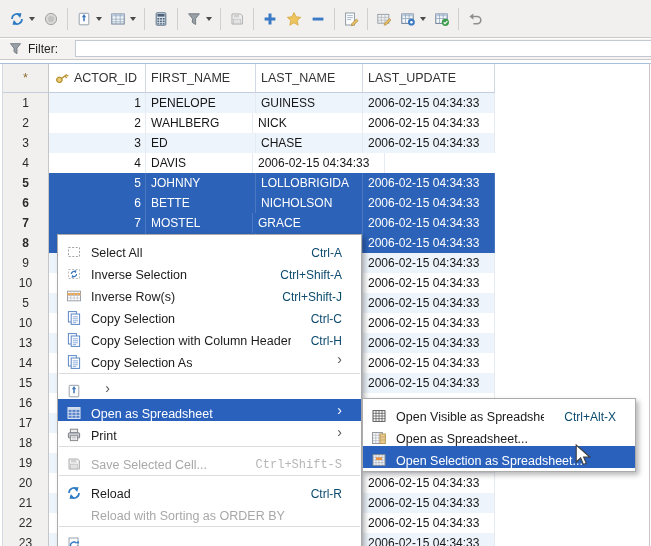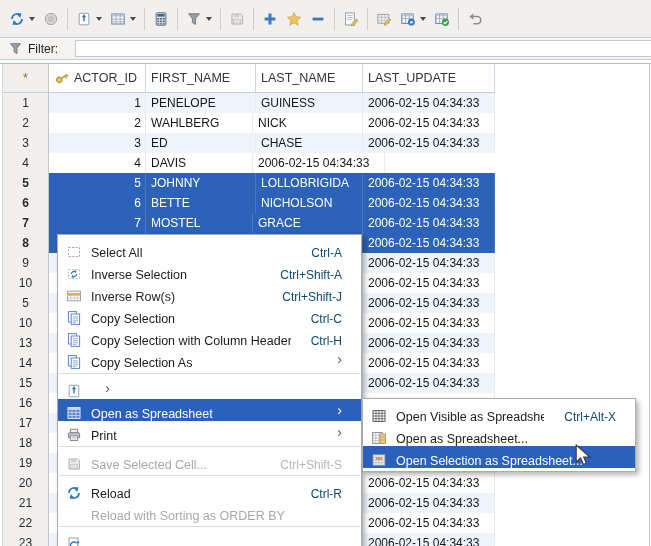--- a/index.html
+++ b/index.html
@@ -61,7 +61,7 @@
   .menu-item.hl{background:#2a61bd;color:#fff;}
   .menu-item.hl .mi-shortcut,.menu-item.hl .mi-arrow{color:#fff;}
   .menu-item.disabled{color:#a8a8a8;}
-  .menu-item.disabled .mi-shortcut{color:#b6b6b6;}
+  .menu-item.disabled .mi-shortcut{color:#b6b6b6;font-family:Liberation Mono, monospace;}
   .menu-sep{height:1px;background:#dcdcdc;margin:3px 1px;}
 
   #cursor{position:absolute;left:575px;top:444px;z-index:30;pointer-events:none;}

